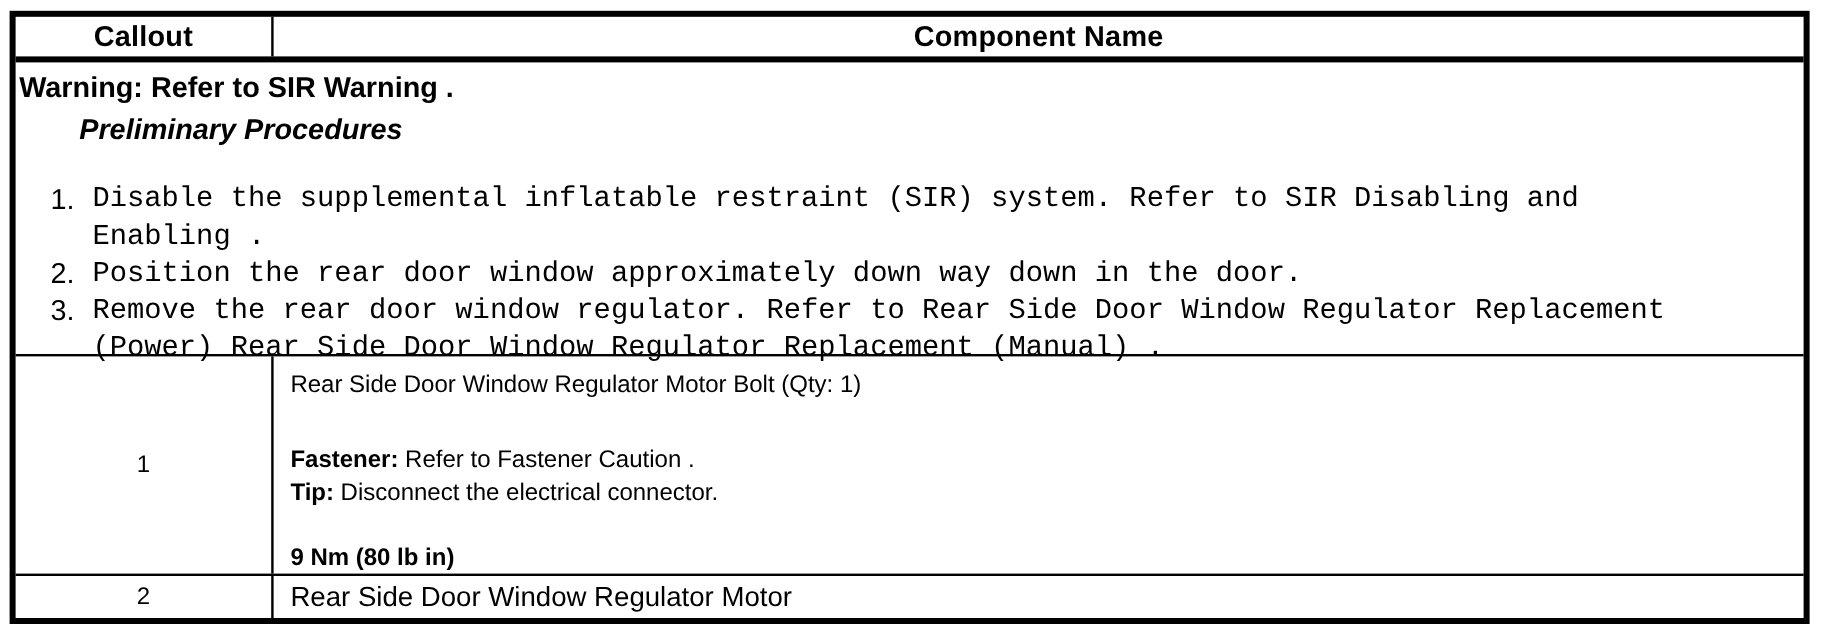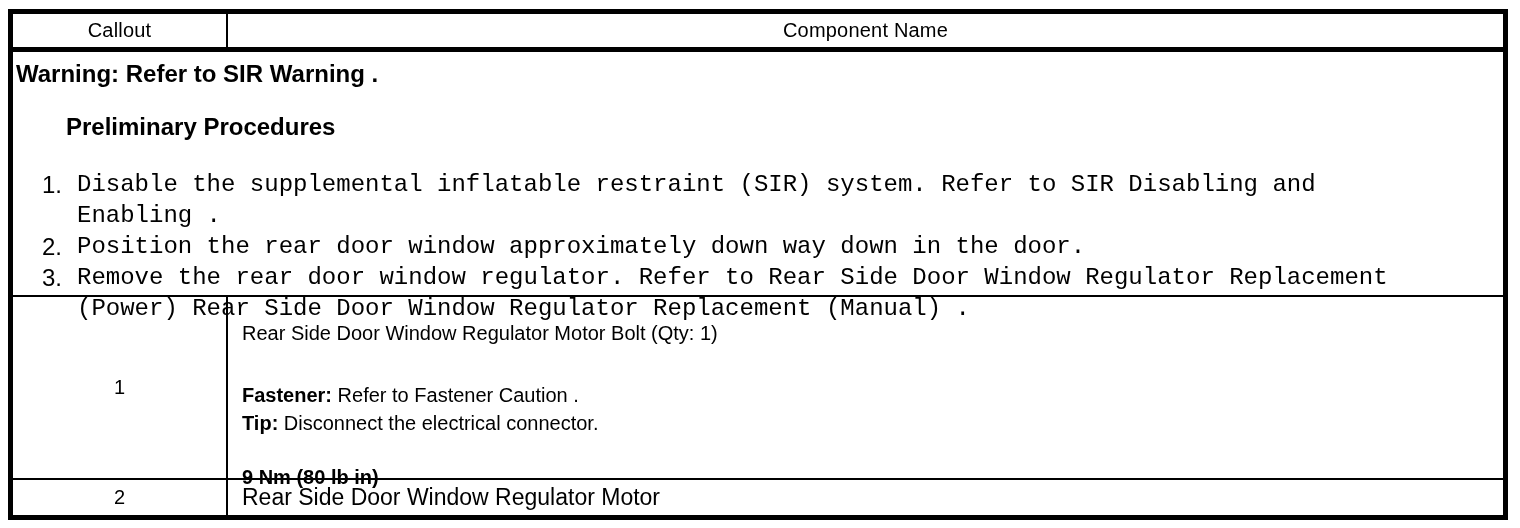--- a/index.html
+++ b/index.html
@@ -41,8 +41,8 @@
     display: flex;
     align-items: center;
     justify-content: center;
-    font-size: 20px;
-    font-weight: normal;
+    font-size: 24px;
+    font-weight: bold;
     letter-spacing: 0.2px;
   }
 

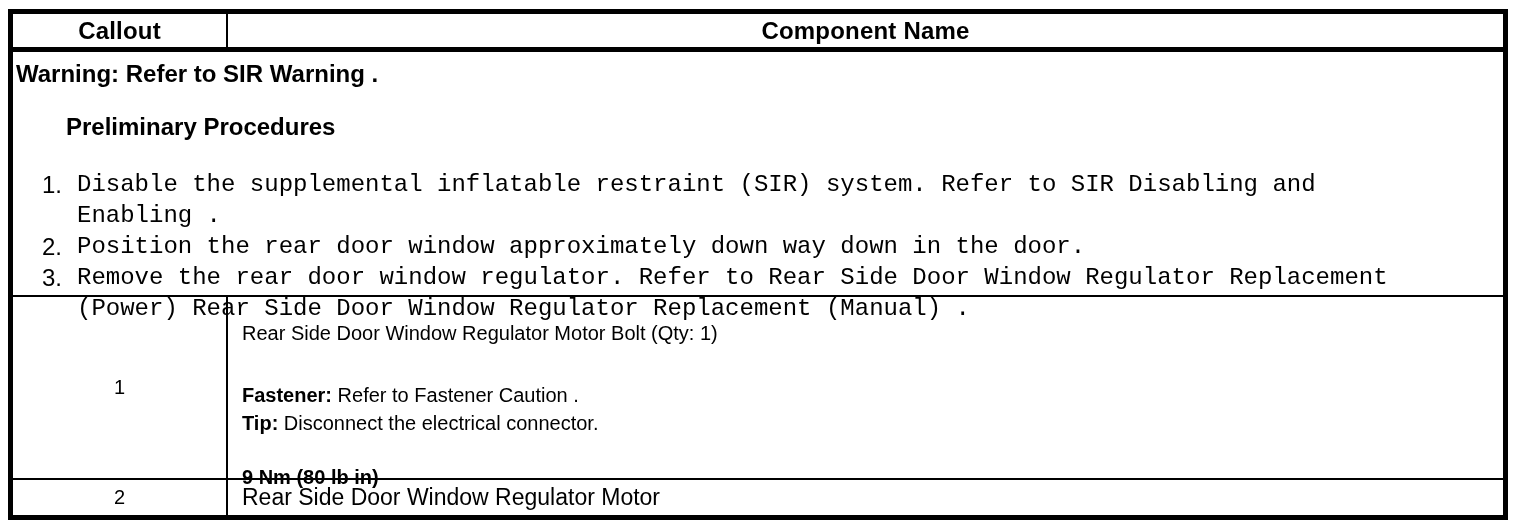--- a/index.html
+++ b/index.html
@@ -56,7 +56,7 @@
     line-height: 24px;
   }
   .warning-note { font-weight: bold; }
-  .prelim-heading { font-weight: bold; margin: 29px 0 0 50px; }
+  .prelim-heading { font-weight: bold; margin: 11px 0 0 50px; font-style: italic; }
   .steps { margin-top: 30px; }
   .step { display: flex; line-height: 31px; }
   .step-num { width: 46px; text-align: right; flex-shrink: 0; }

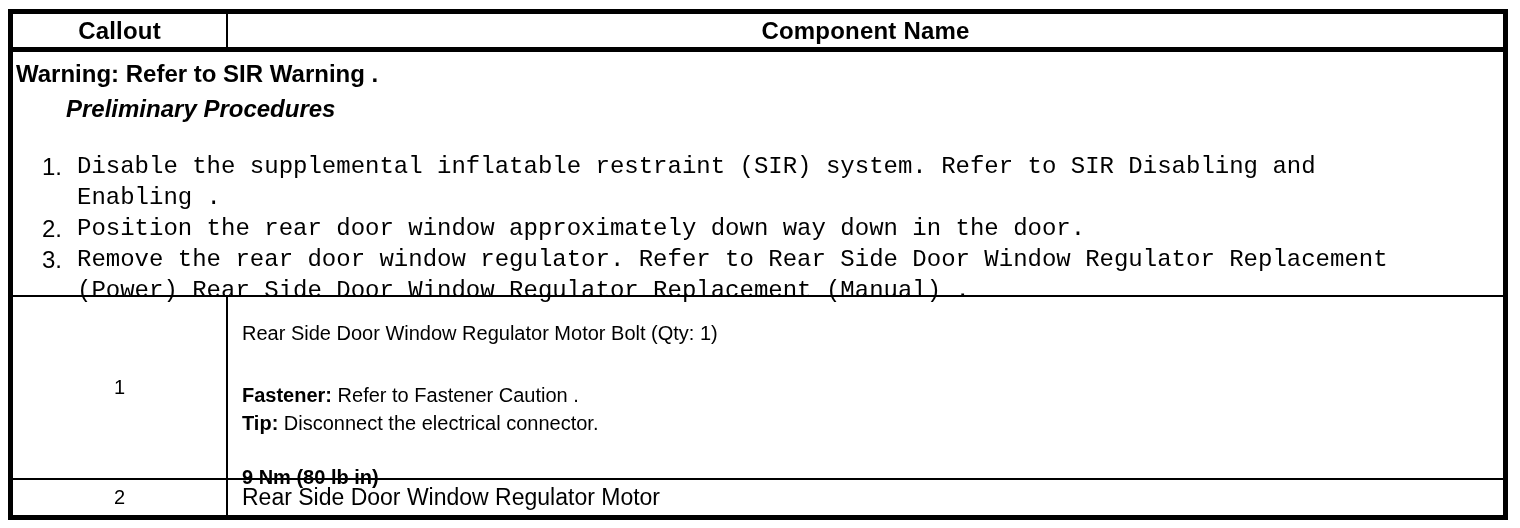--- a/index.html
+++ b/index.html
@@ -73,7 +73,7 @@
   }
   .component-cell {
     display: block;
-    padding: 24px 14px;
+    padding: 12px 14px;
     font-size: 20px;
   }
   .comp-name { line-height: 24px; }

